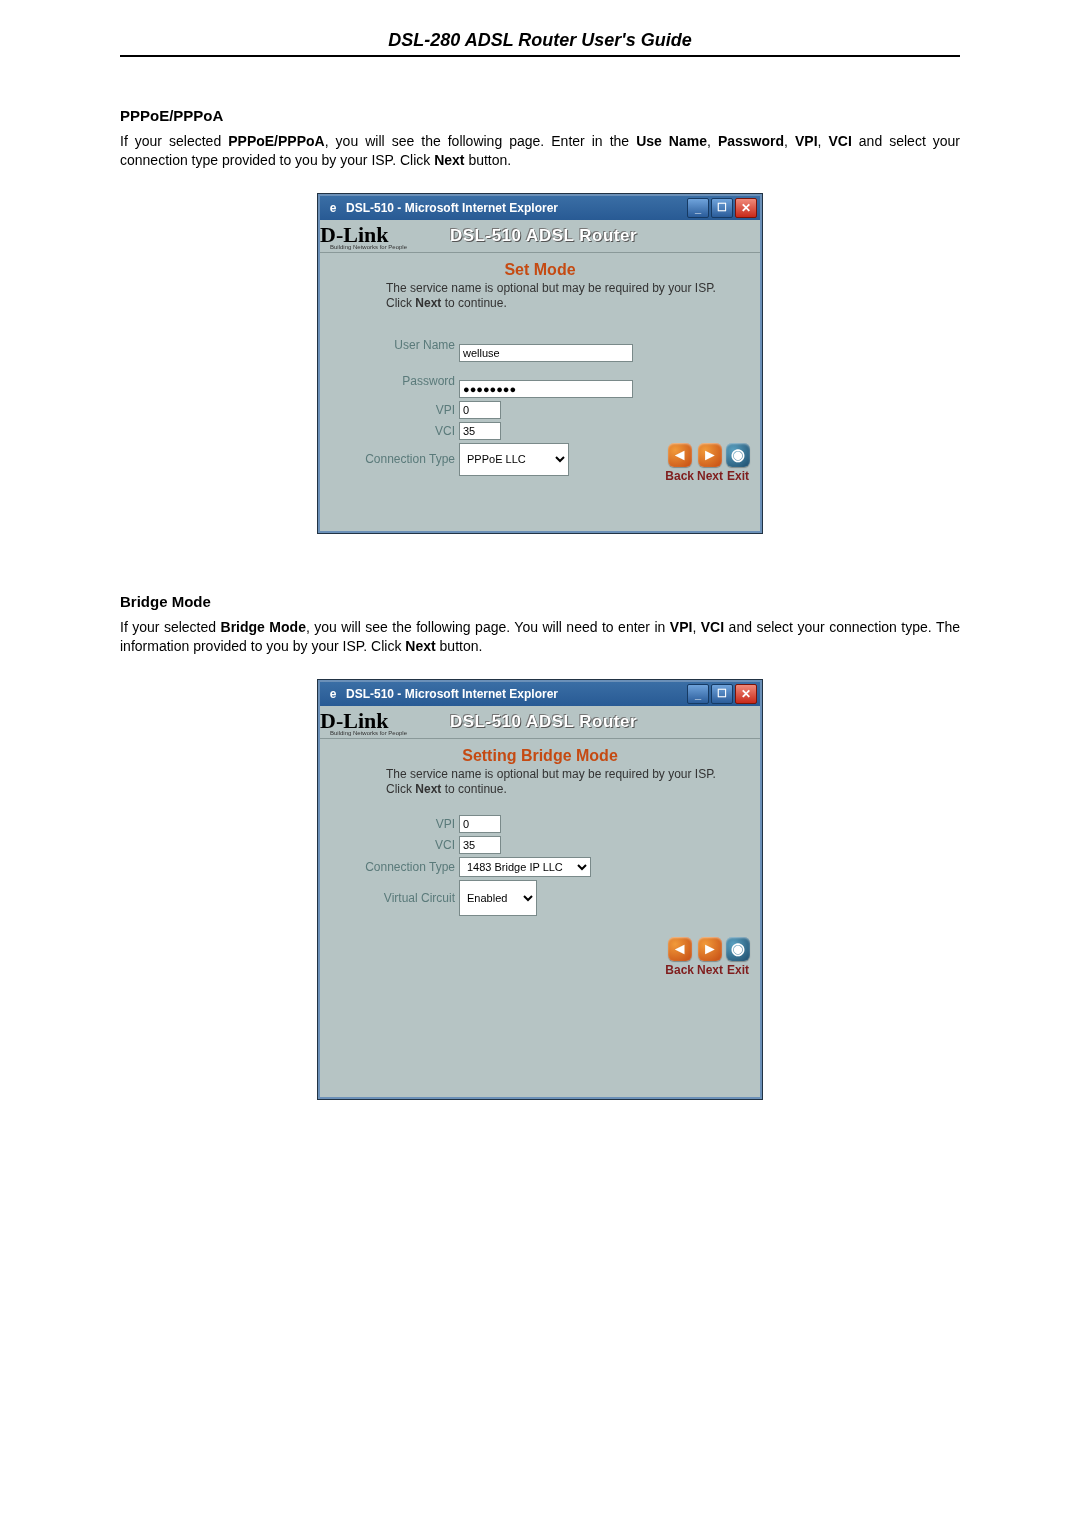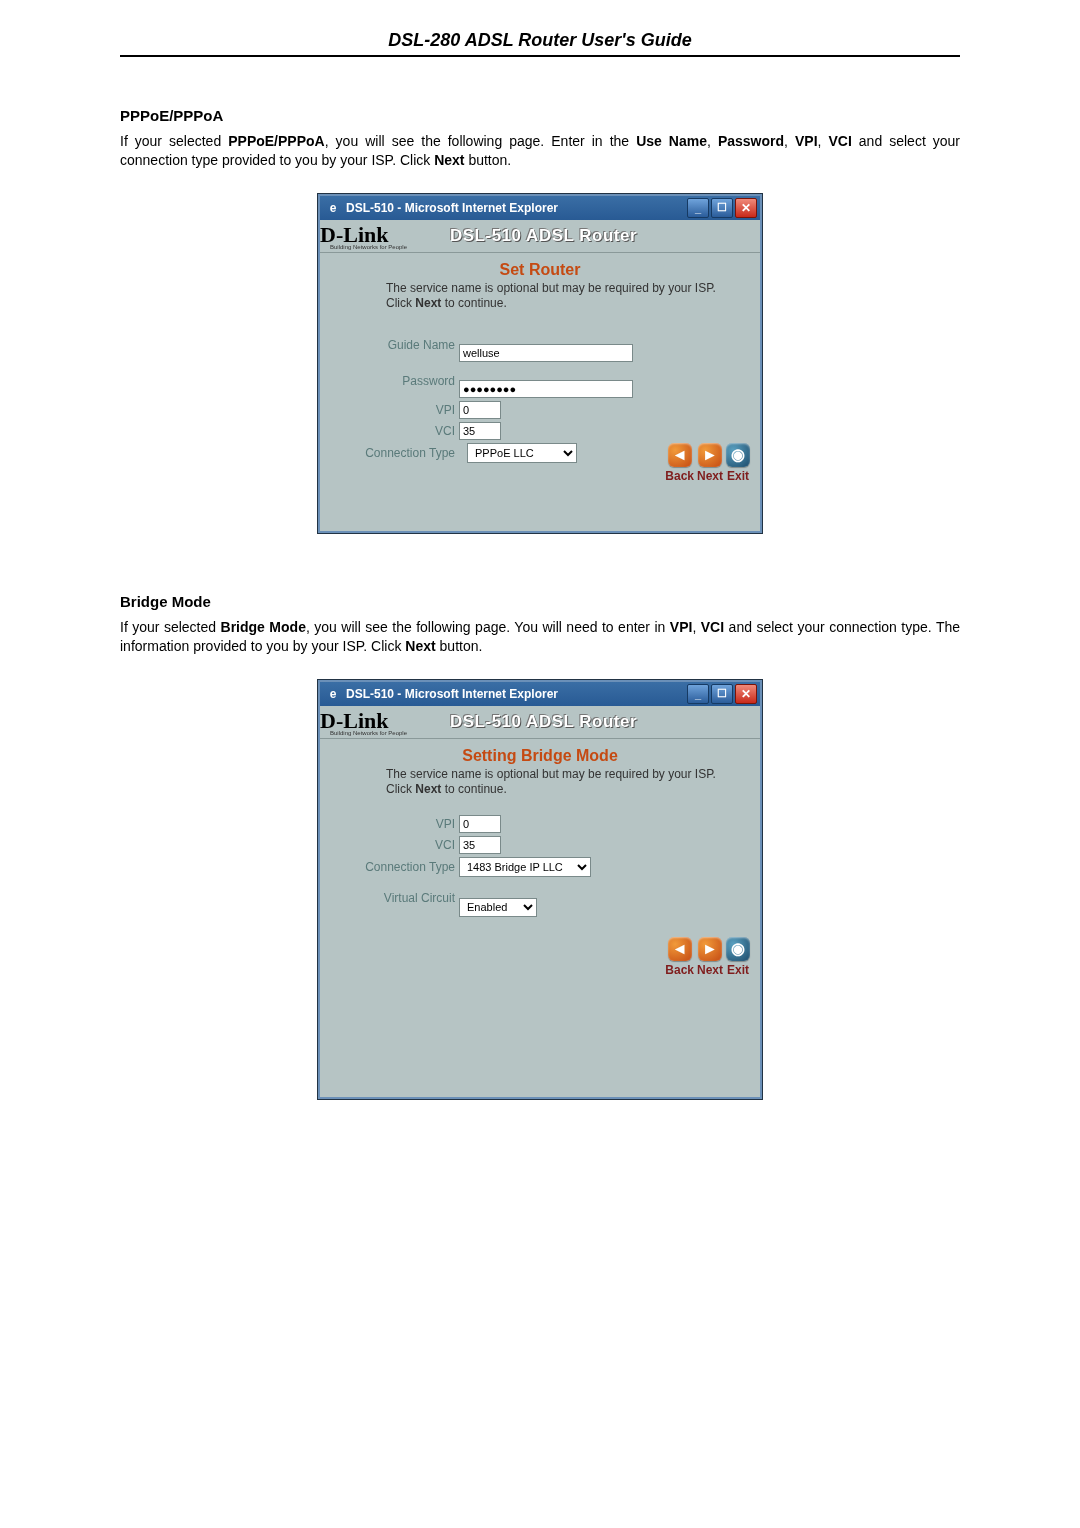--- a/index.html
+++ b/index.html
@@ -219,7 +219,7 @@
       <div class="router-label">DSL-510 ADSL Router</div>
     </div>
     <div class="content-area">
-      <div class="wiz-title">Set Router</div>
+      <div class="wiz-title">Set Mode</div>
       <div class="instr">
         <span>The service name is optional but may be required by your ISP.</span><br>
         <span>Click </span><span class="b">Next</span><span> to continue.</span>

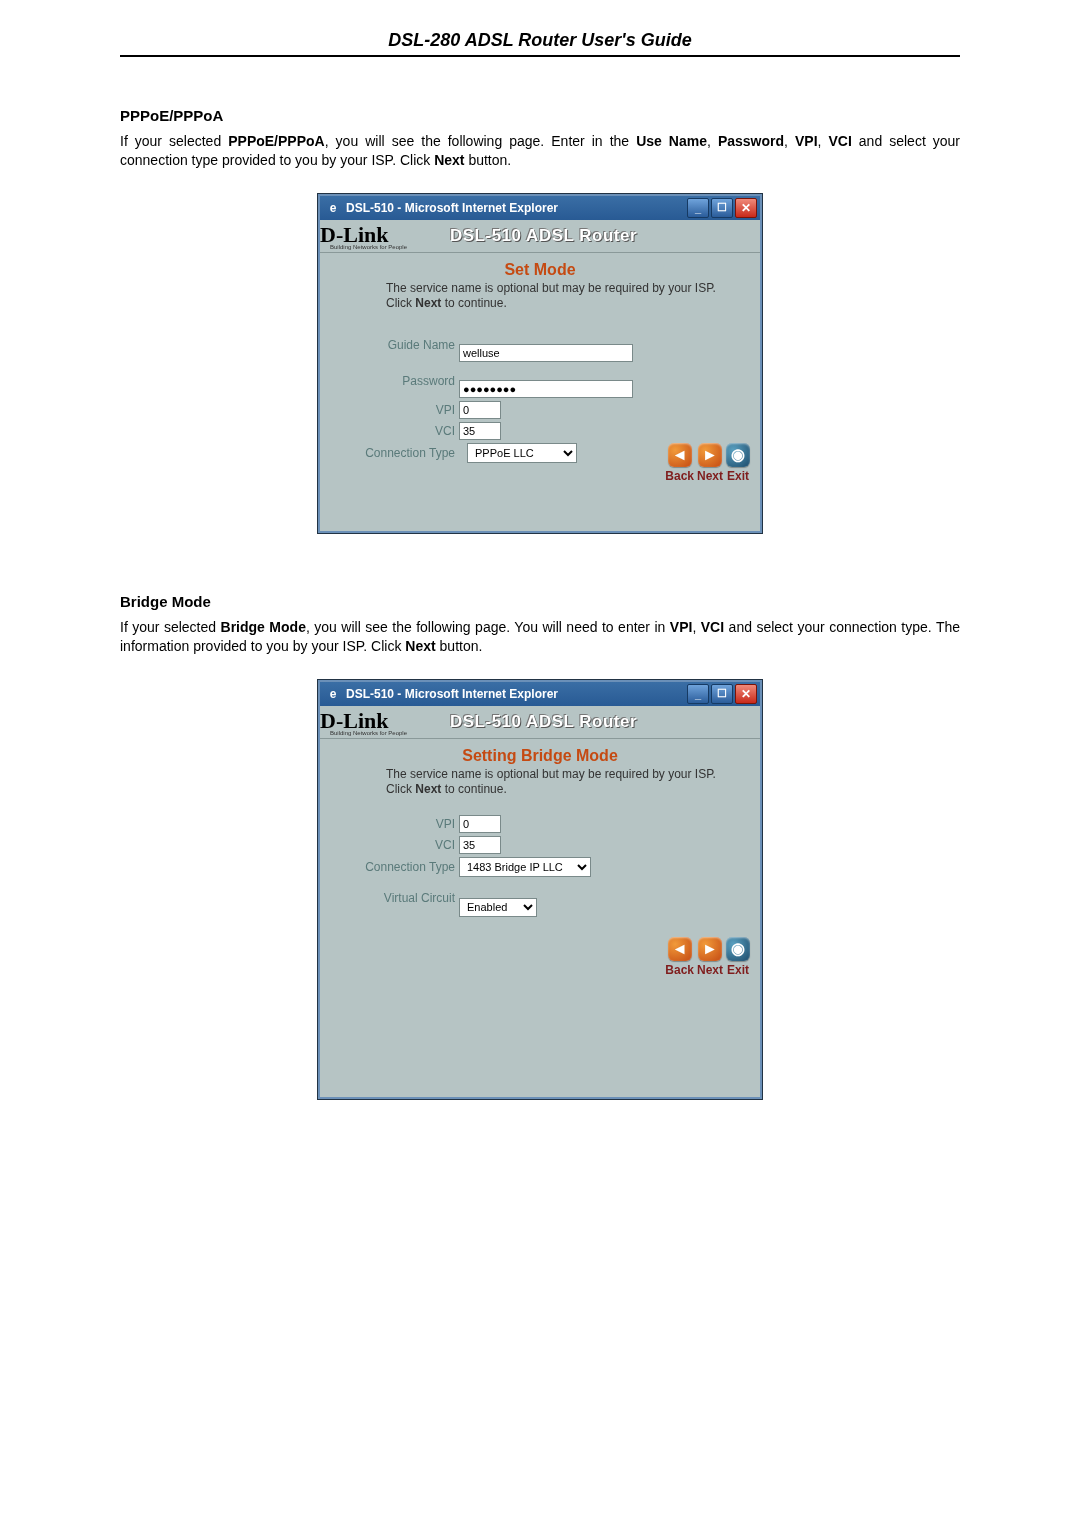--- a/index.html
+++ b/index.html
@@ -226,7 +226,7 @@
       </div>
       <div class="form-grid">
         <div class="form-row">
-          <div class="form-label">Guide Name</div>
+          <div class="form-label">User Name</div>
           <input class="form-input w-long" value="welluse" style="">
         </div>
         <div class="form-row">

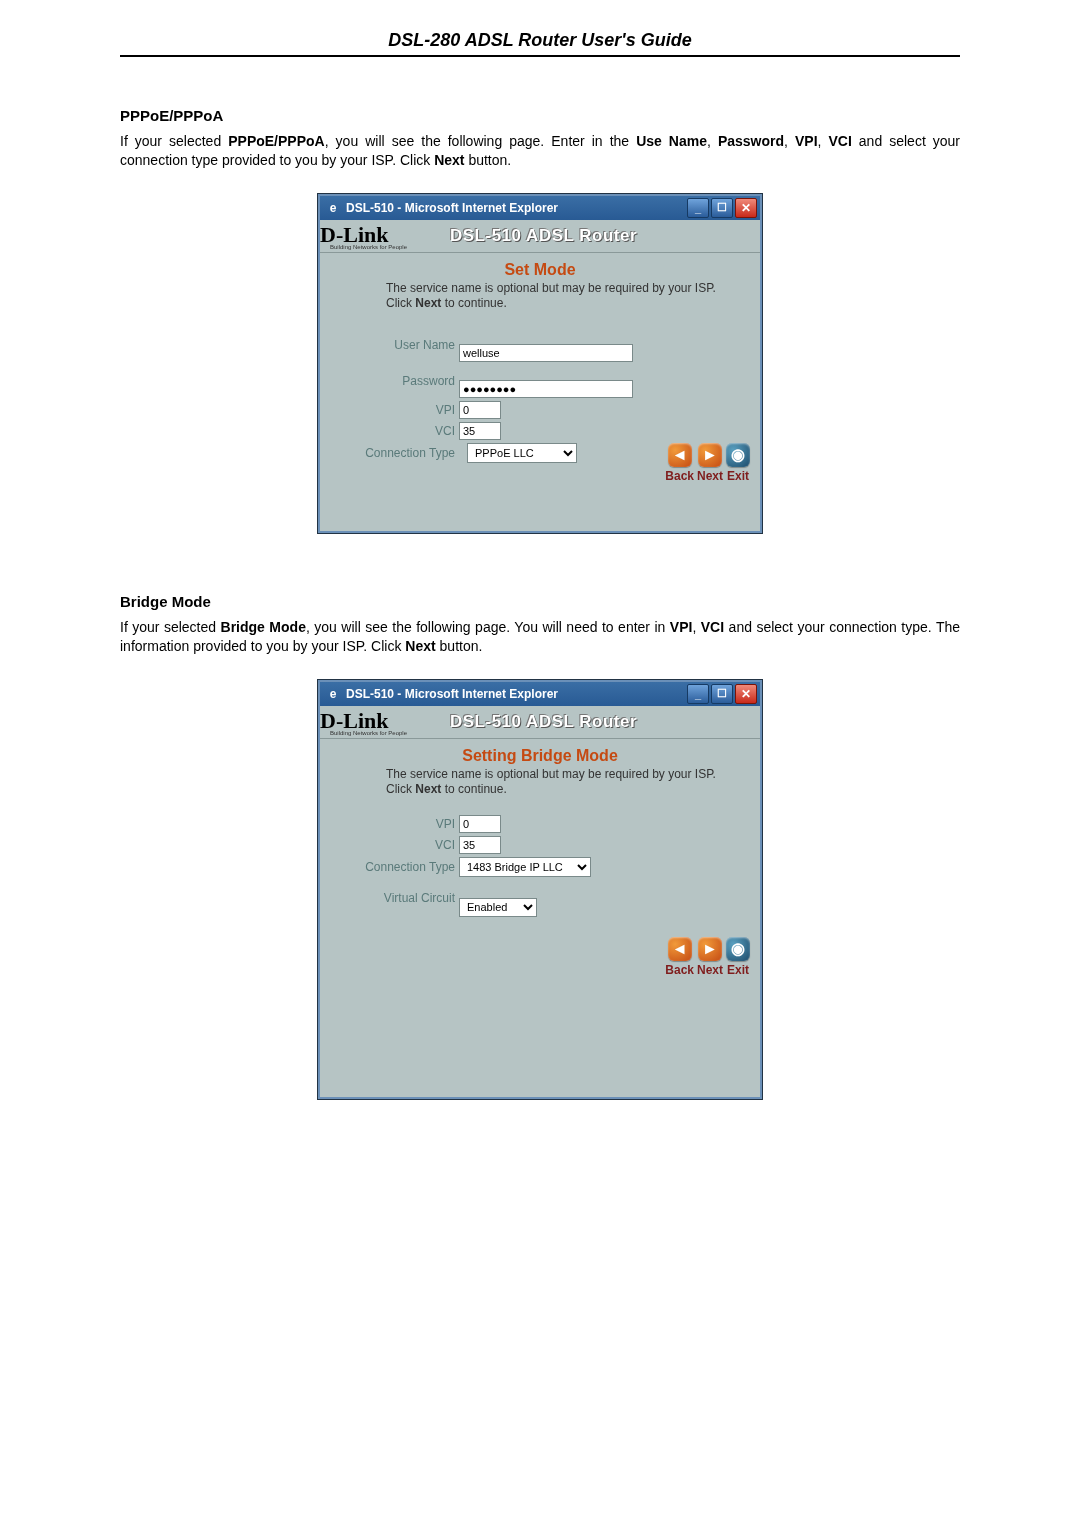--- a/index.html
+++ b/index.html
@@ -158,7 +158,7 @@
   }
   .w-long { width: 174px; margin-top: 15px; }
   .w-short { width: 42px; }
-  .w-sel { width: 110px; height:20px;margin-left:8px; }
+  .w-sel { width: 110px; height:33px; }
   .w-sel-wide { width: 132px; height:20px; }
   .w-sel-small { width: 78px; height:19px;margin-top:18px; }
   .nav-btns {

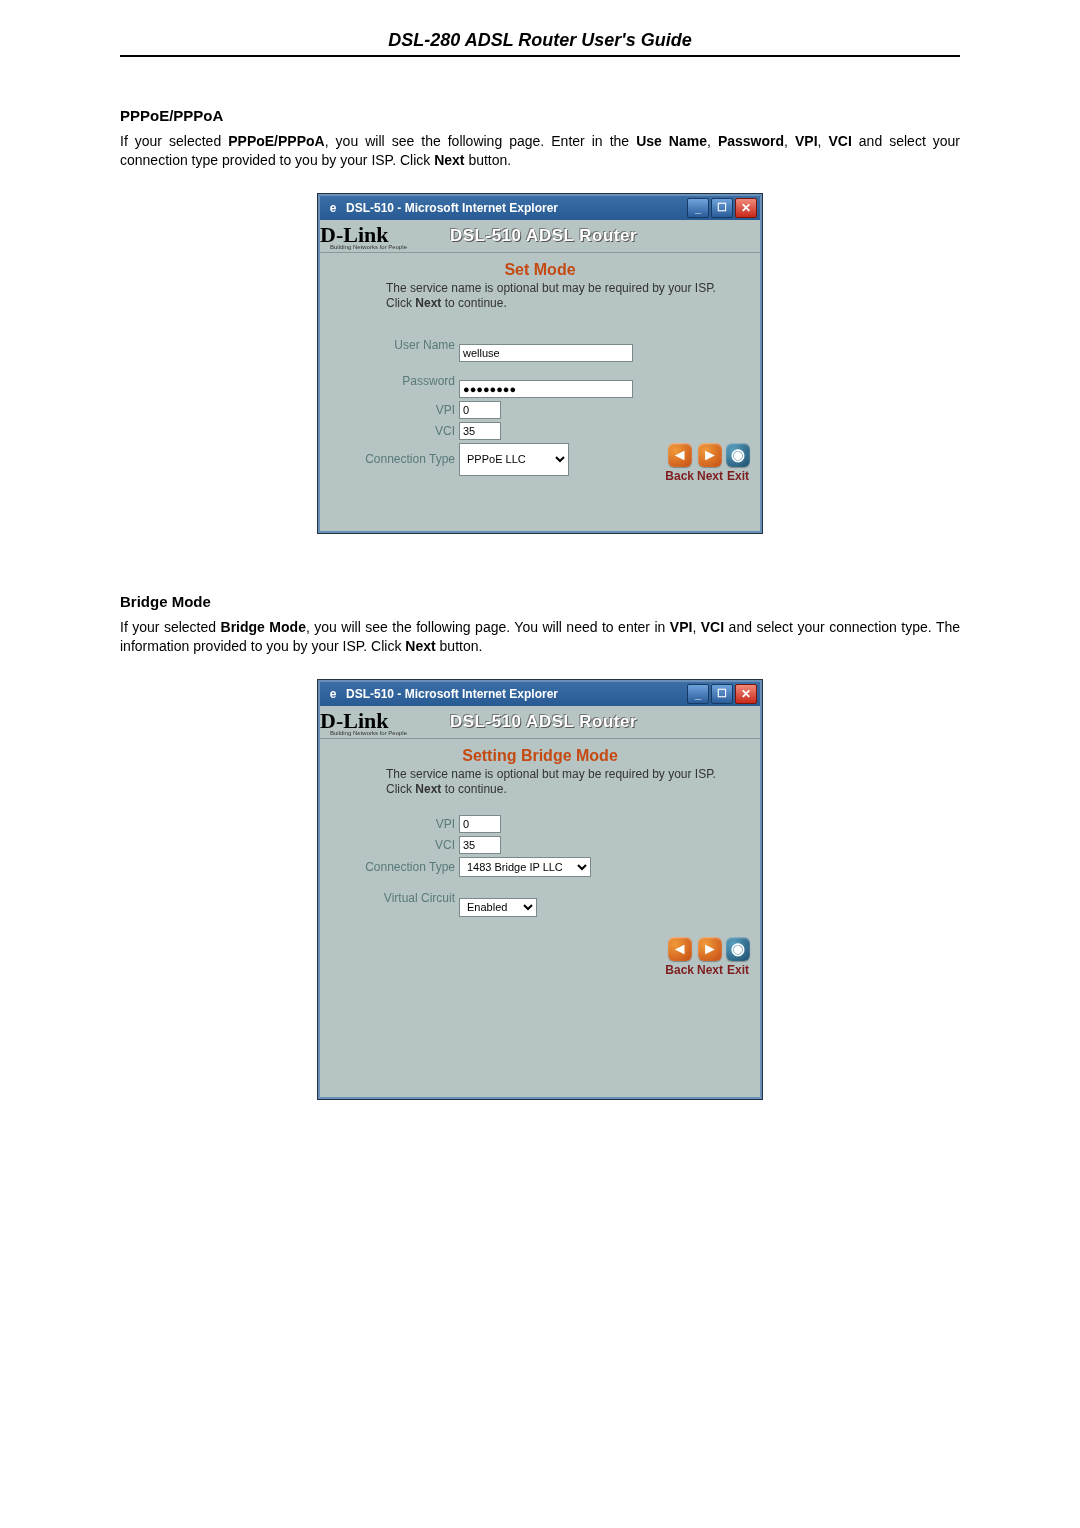--- a/index.html
+++ b/index.html
@@ -160,7 +160,7 @@
   .w-short { width: 42px; }
   .w-sel { width: 110px; height:33px; }
   .w-sel-wide { width: 132px; height:20px; }
-  .w-sel-small { width: 78px; height:19px;margin-top:18px; }
+  .w-sel-small { width: 78px; height:36px; }
   .nav-btns {
     position:absolute;
     right: 10px;

